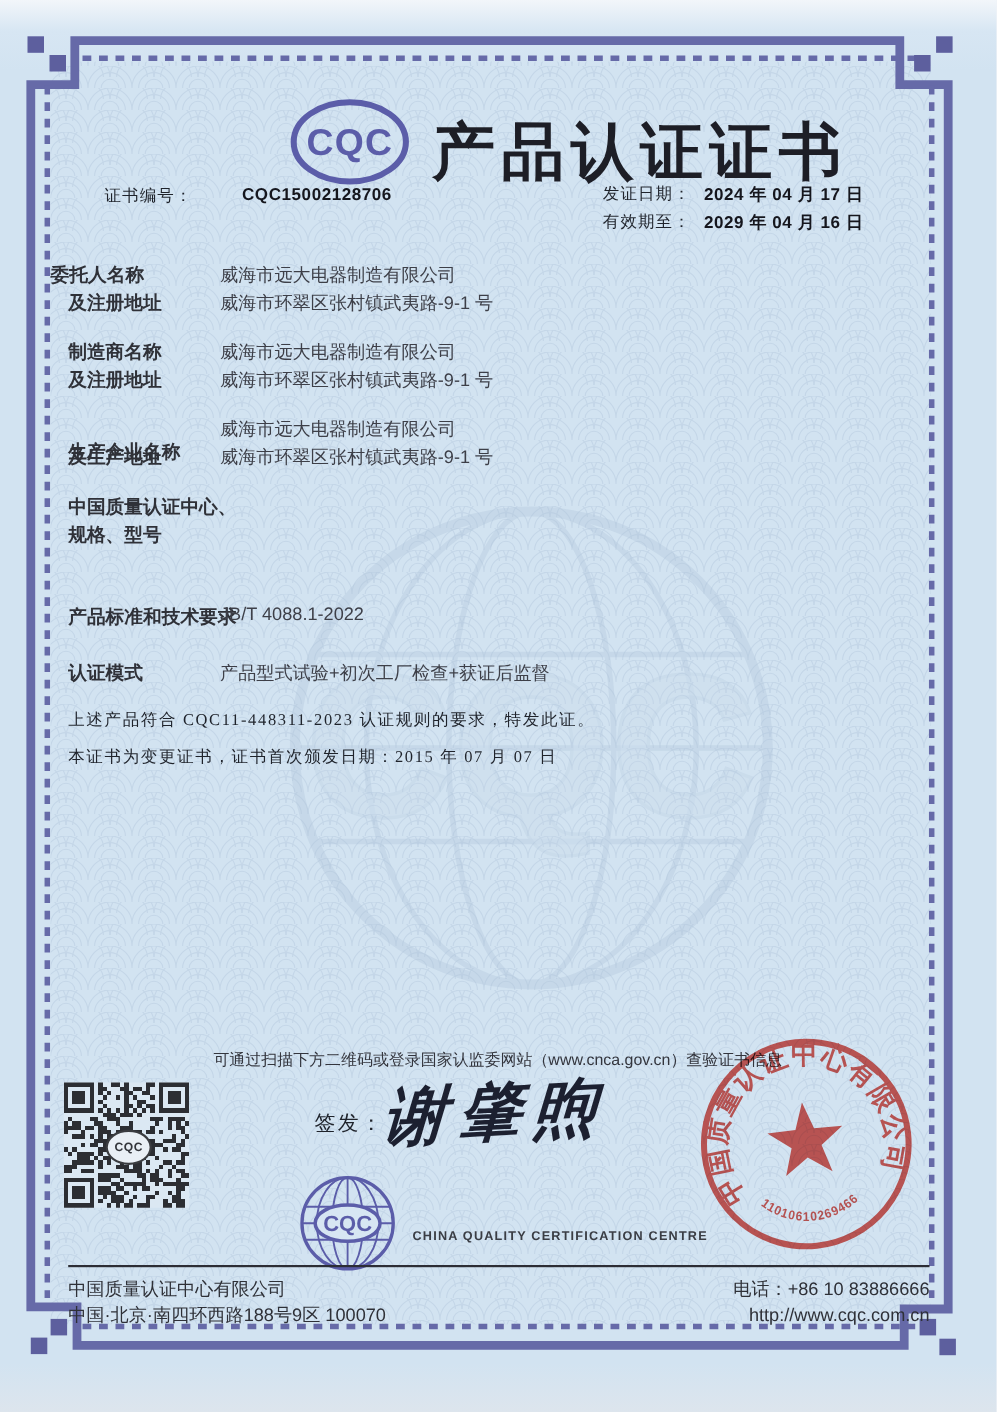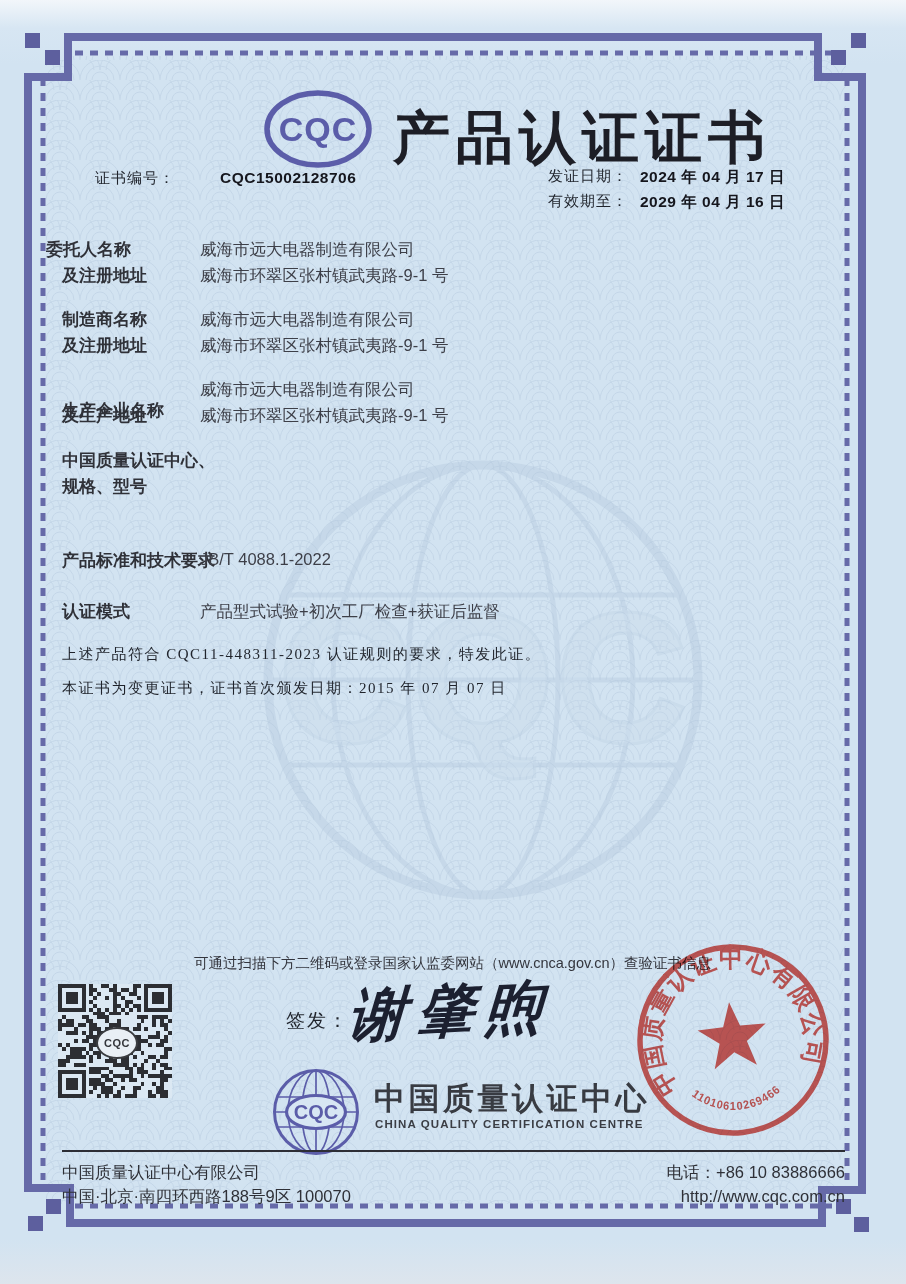--- a/index.html
+++ b/index.html
@@ -559,7 +559,6 @@
     <ellipse rx="29.5" ry="16.5" fill="#d7e6f3" stroke="#5b5da9" stroke-width="3.2"></ellipse>
     <text x="0" y="7" text-anchor="middle" font-size="20" font-weight="800" fill="#5b5da9">CQC</text>
   </svg>
-  <div class="abs org-cn" style="left:374px;top:1078px;">中国质量认证中心</div>
   <div class="abs org-en" style="left:375px;top:1118px;">CHINA QUALITY CERTIFICATION CENTRE</div>
 
   <svg class="abs stamp-wrap" style="left:633px;top:940px;" width="200" height="200" viewBox="-100 -100 200 200">

